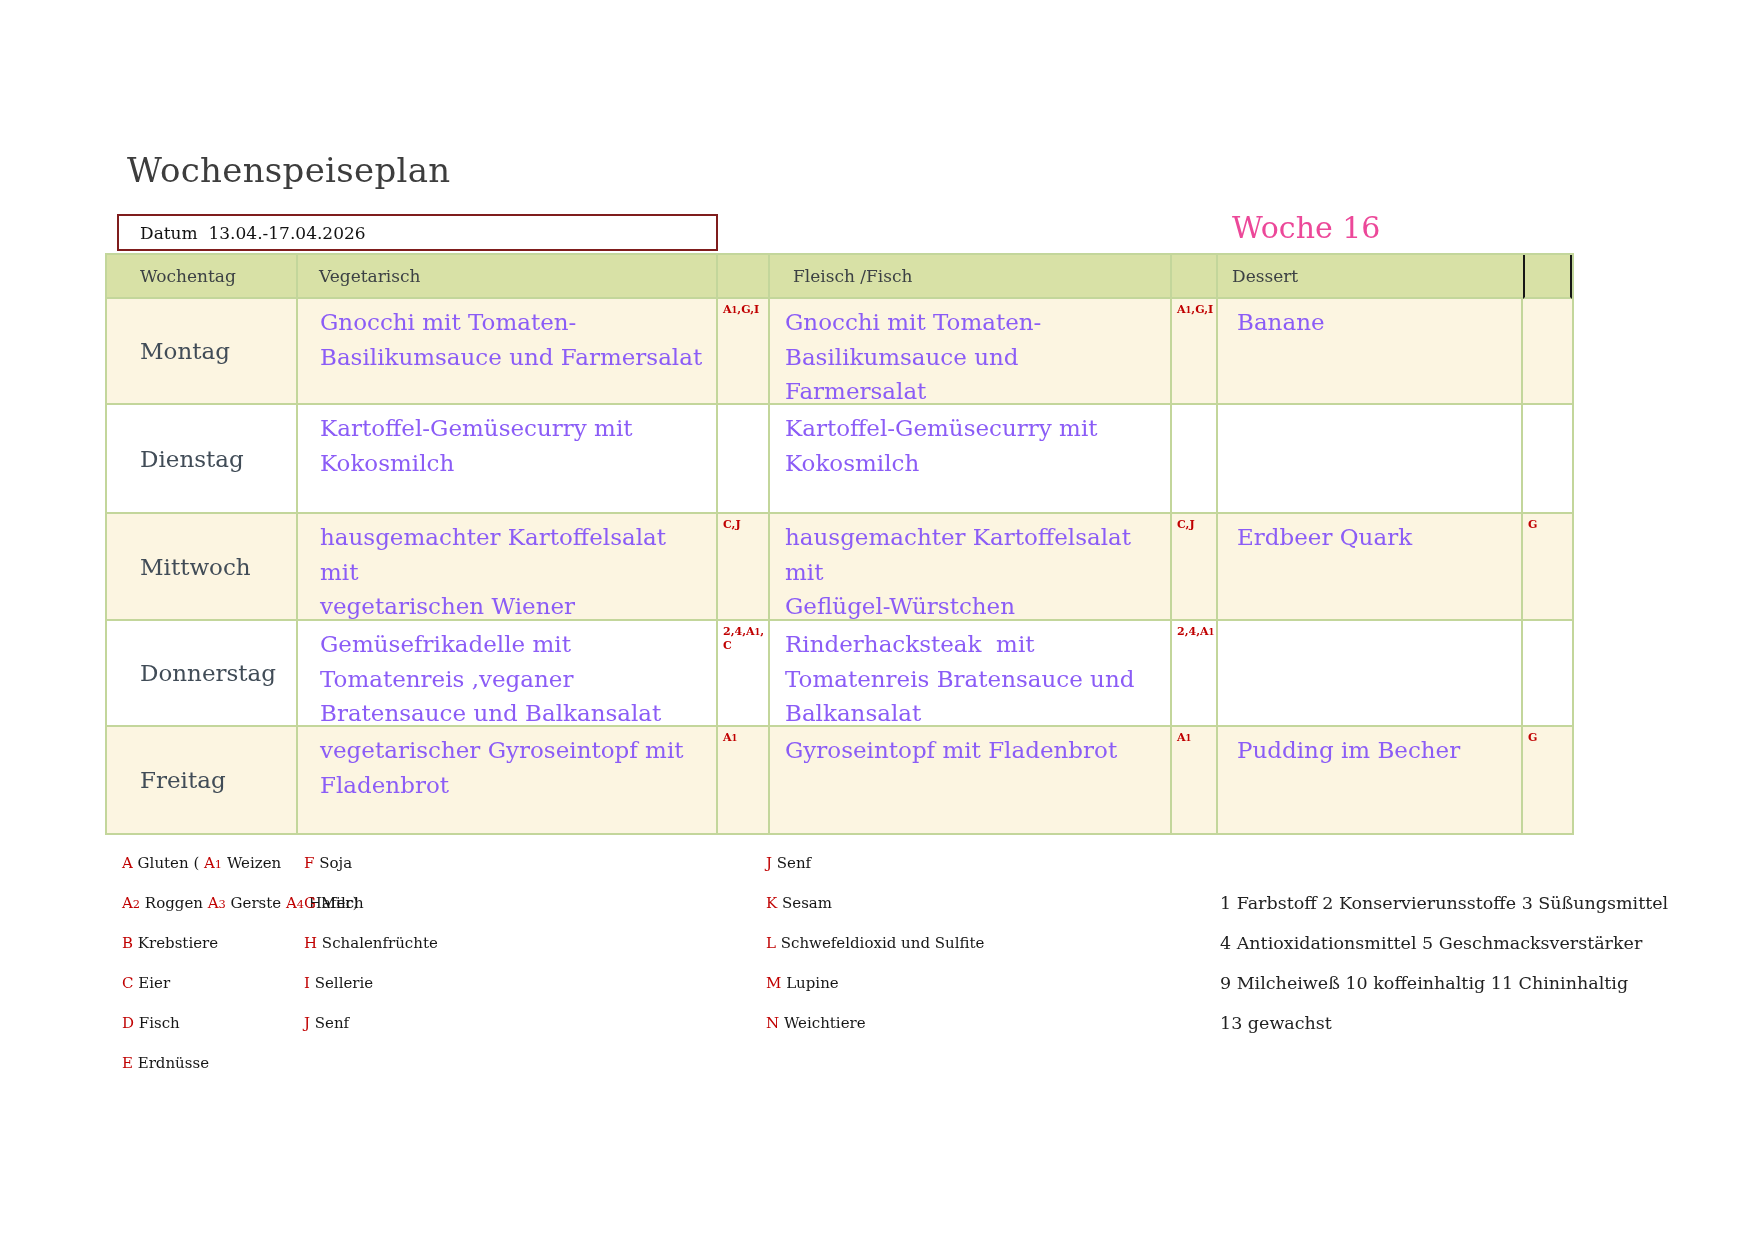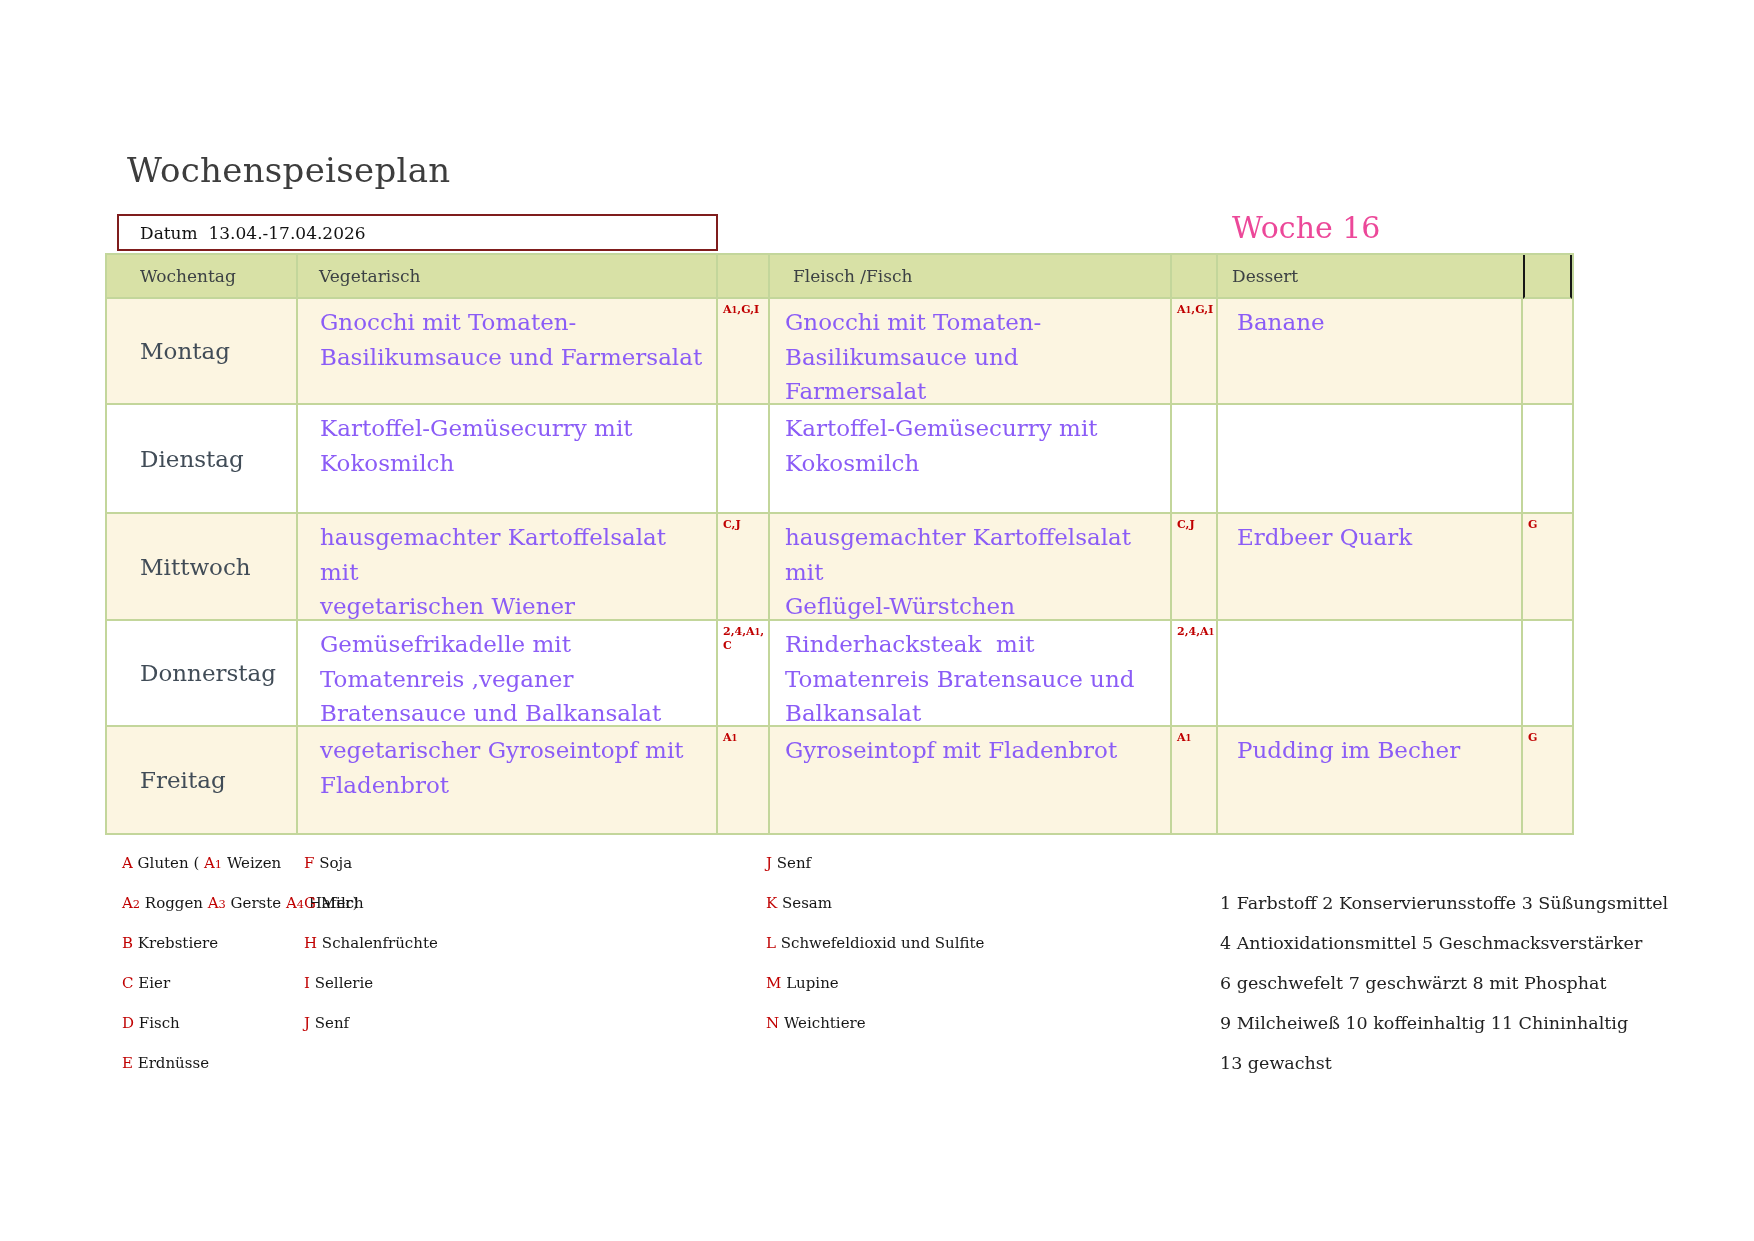--- a/index.html
+++ b/index.html
@@ -155,7 +155,6 @@
   <div class="additives" id="additives">
       <div class="add-item">1 Farbstoff 2 Konservierunsstoffe 3 Süßungsmittel</div>
       <div class="add-item">4 Antioxidationsmittel 5 Geschmacksverstärker</div>
-      <div class="add-item">6 geschwefelt 7 geschwärzt 8 mit Phosphat</div>
       <div class="add-item">9 Milcheiweß 10 koffeinhaltig 11 Chininhaltig</div>
       <div class="add-item">13 gewachst</div>
     </div>

